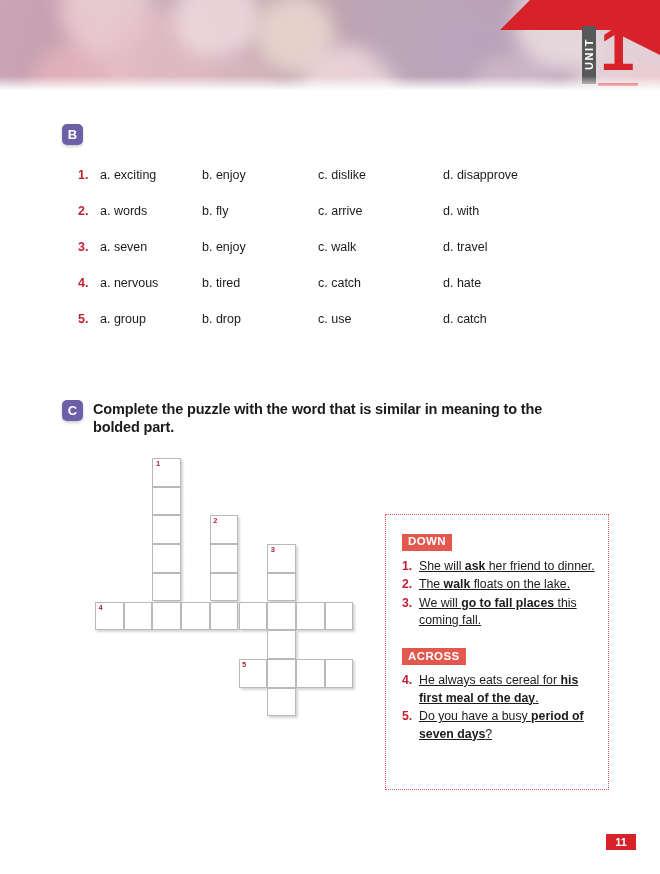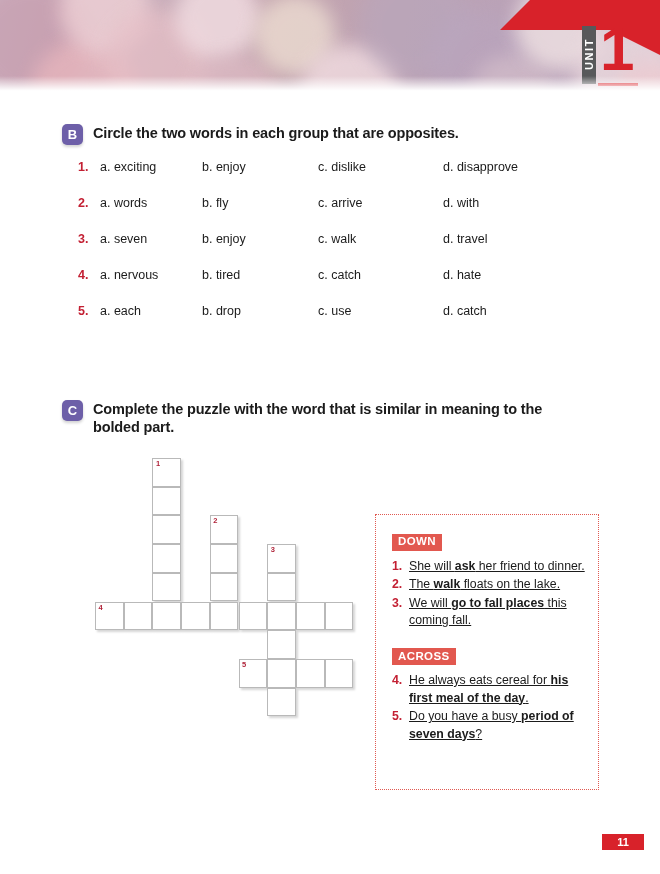--- a/index.html
+++ b/index.html
@@ -238,7 +238,6 @@
 
 <div class="sec-head" style="left:62px; top:124px; width:520px;">
   <div class="sec-badge">B</div>
-  <div class="sec-title">Circle the two words in each group that are opposites.</div>
 </div>
 
 <div class="opt-rows">

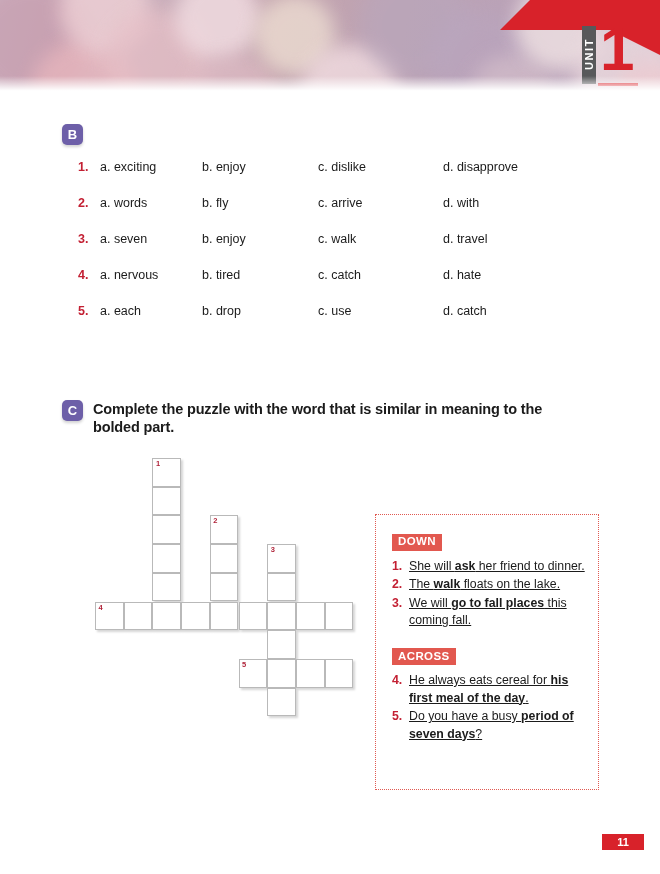--- a/index.html
+++ b/index.html
@@ -129,7 +129,7 @@
     font-size: 12.5px;
     color: #1b1b1b;
   }
-  .oc0 { flex: 0 0 102px; }
+  .oc0 { flex: 0 0 102px; margin-top: 8px; }
   .oc1 { flex: 0 0 116px; }
   .oc2 { flex: 0 0 125px; }
   .oc3 { flex: 0 0 130px; }

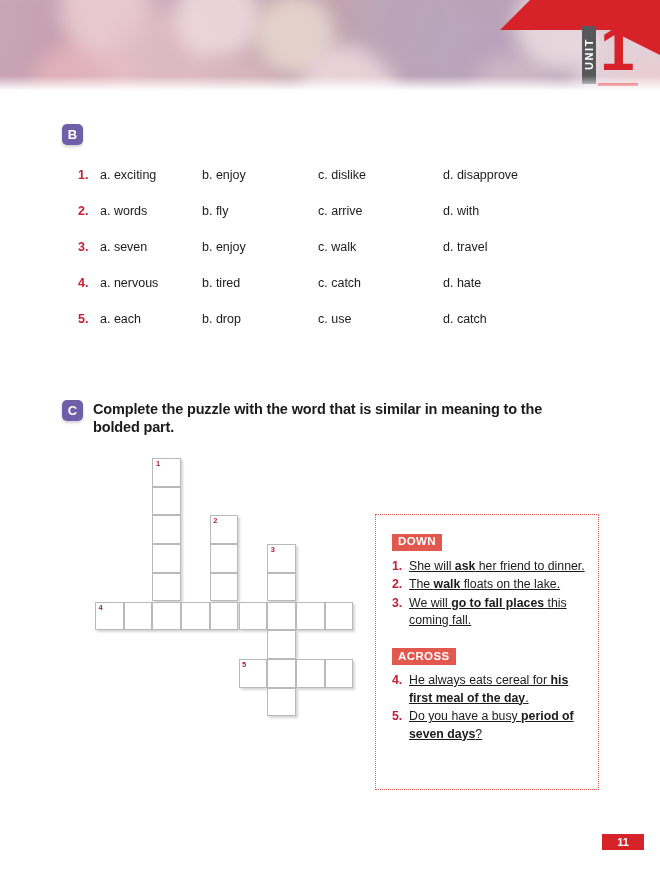--- a/index.html
+++ b/index.html
@@ -271,7 +271,7 @@
   </div>
   <div class="opt-row">
     <span class="opt-num">5.</span>
-    <span class="opt-cell oc0">a. each</span>
+    <span class="opt-cell oc0">a. group</span>
     <span class="opt-cell oc1">b. drop</span>
     <span class="opt-cell oc2">c. use</span>
     <span class="opt-cell oc3">d. catch</span>

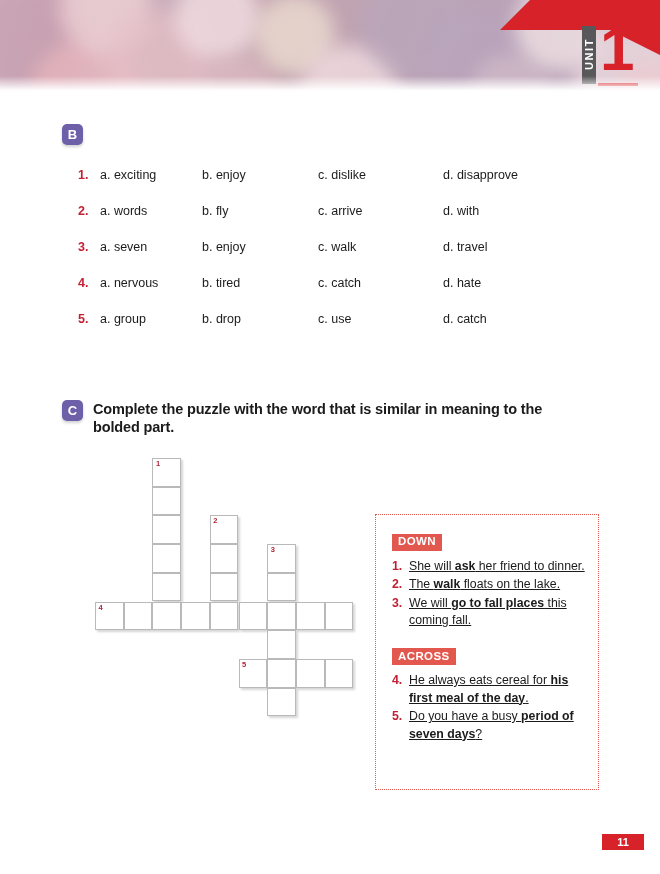--- a/index.html
+++ b/index.html
@@ -159,7 +159,7 @@
   
   .clues {
     position: absolute;
-    left: 375px; top: 514px;
+    left: 385px; top: 514px;
     width: 224px; height: 276px;
     border: 1.5px dotted #e05a52;
     padding: 16px 12px 10px 16px;

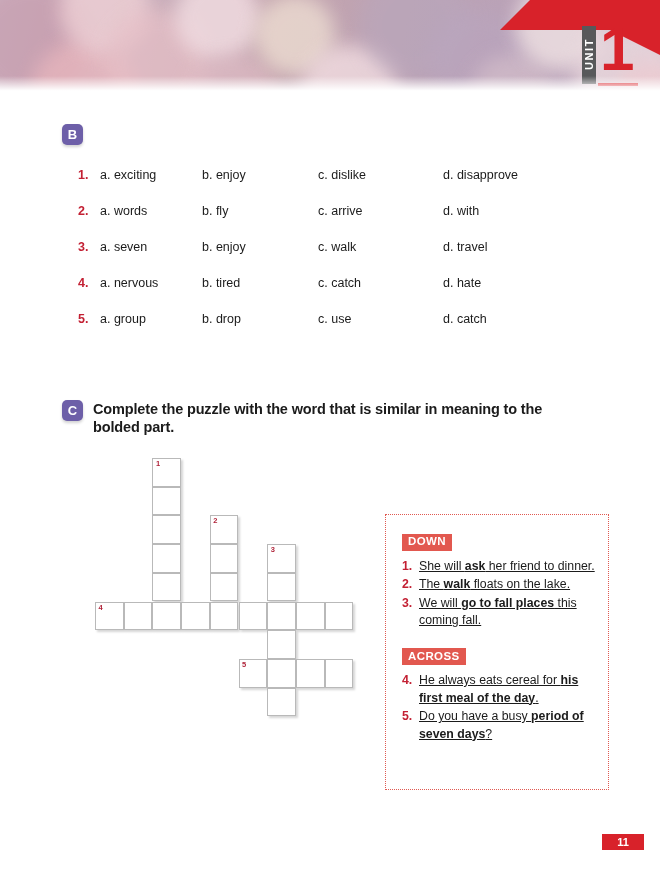--- a/index.html
+++ b/index.html
@@ -195,8 +195,8 @@
   
   .pagenum {
     position: absolute;
-    right: 16px; bottom: 24px;
-    width: 42px; height: 16px;
+    right: 24px; bottom: 24px;
+    width: 30px; height: 16px;
     background: #d8222a;
     color: #ffffff;
     font-size: 11px;

